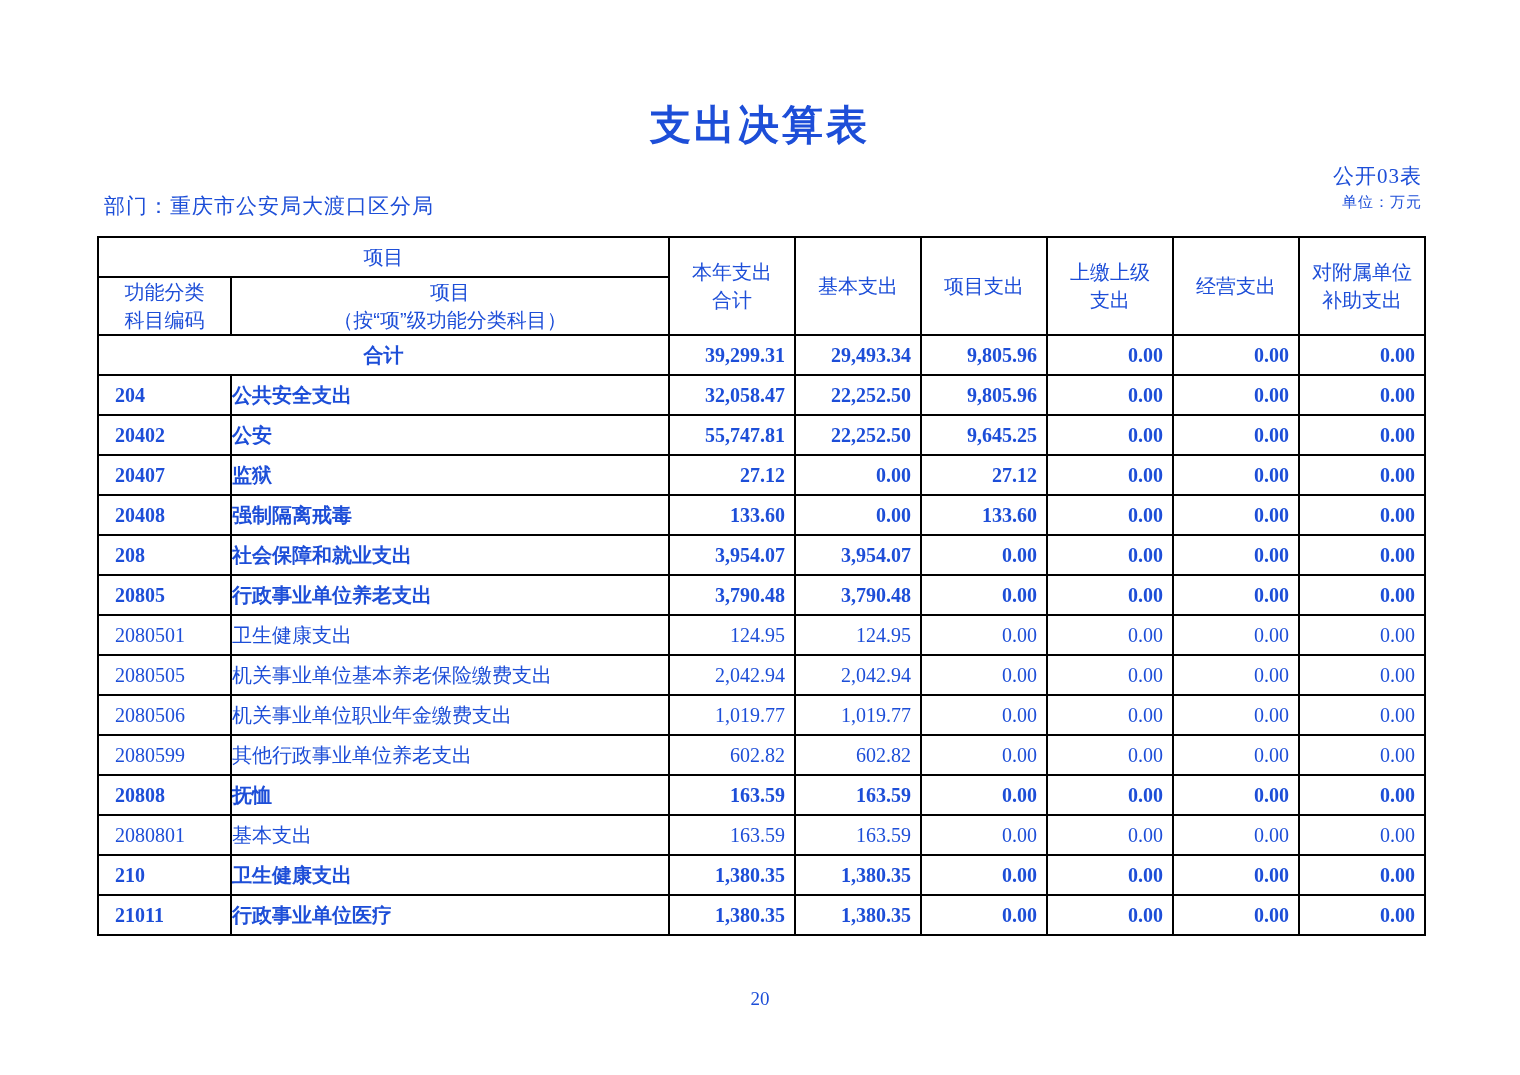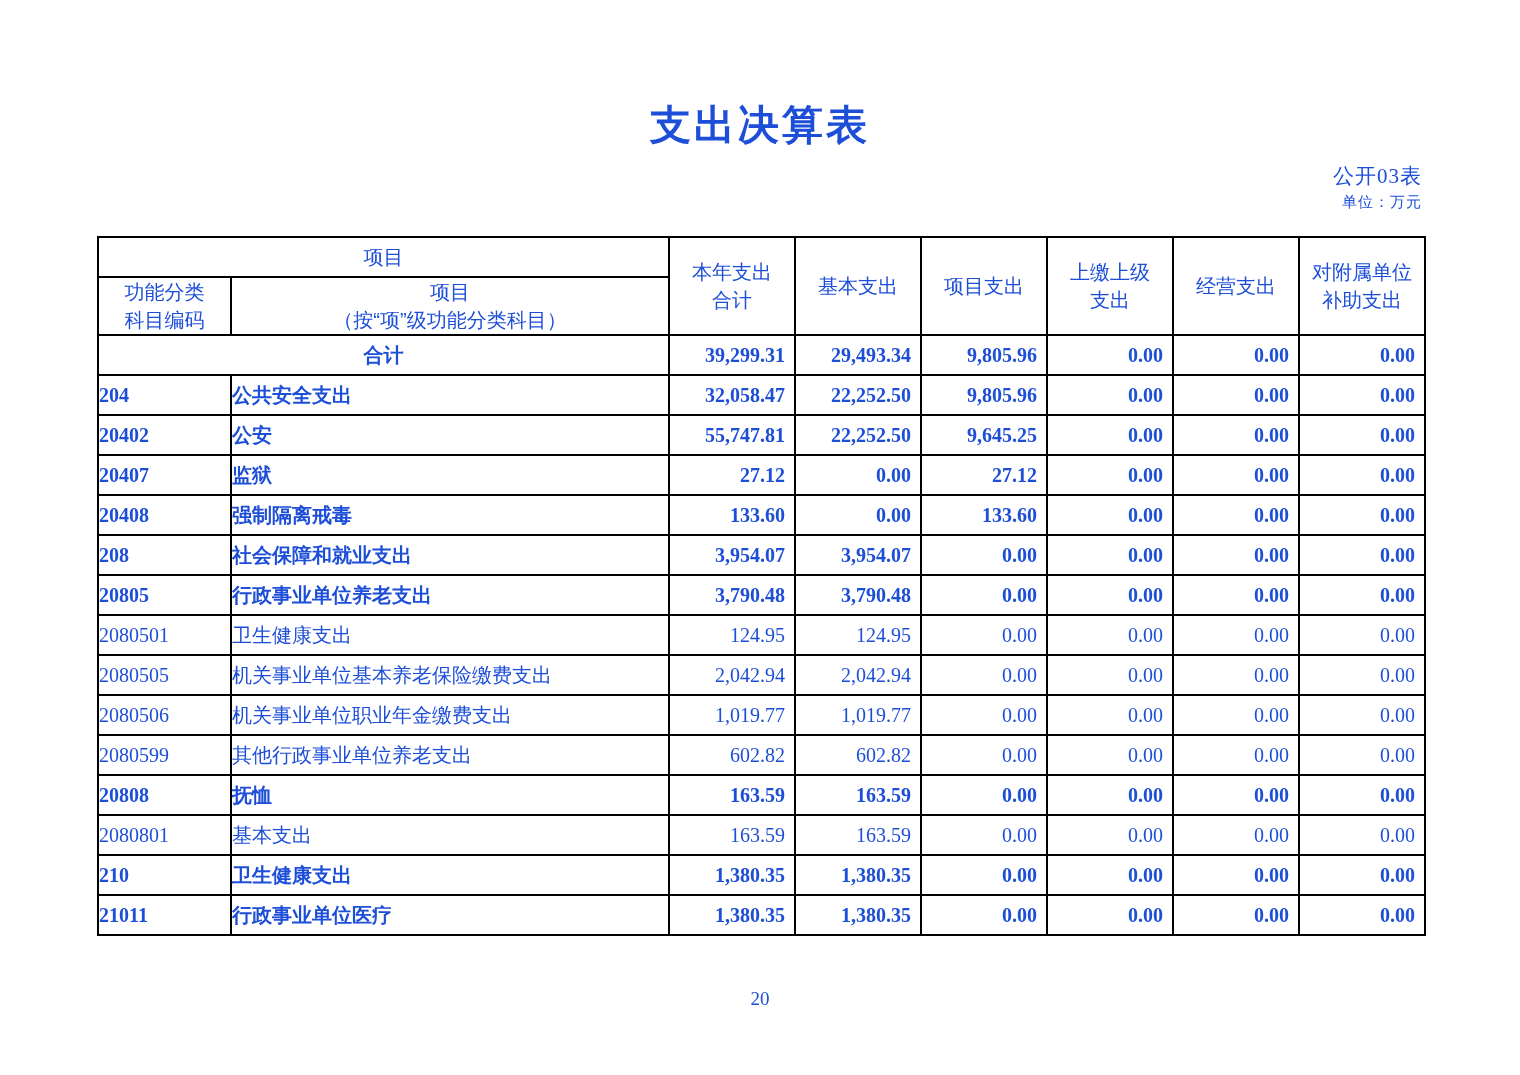--- a/index.html
+++ b/index.html
@@ -61,6 +61,7 @@
   <div class="title">支出决算表</div>
   <div class="code-label">公开03表</div>
   <div class="unit-label">单位：万元</div>
+  <div class="dept-label">部门：重庆市公安局大渡口区分局</div>
 
   <div class="table-wrap">
     <table>

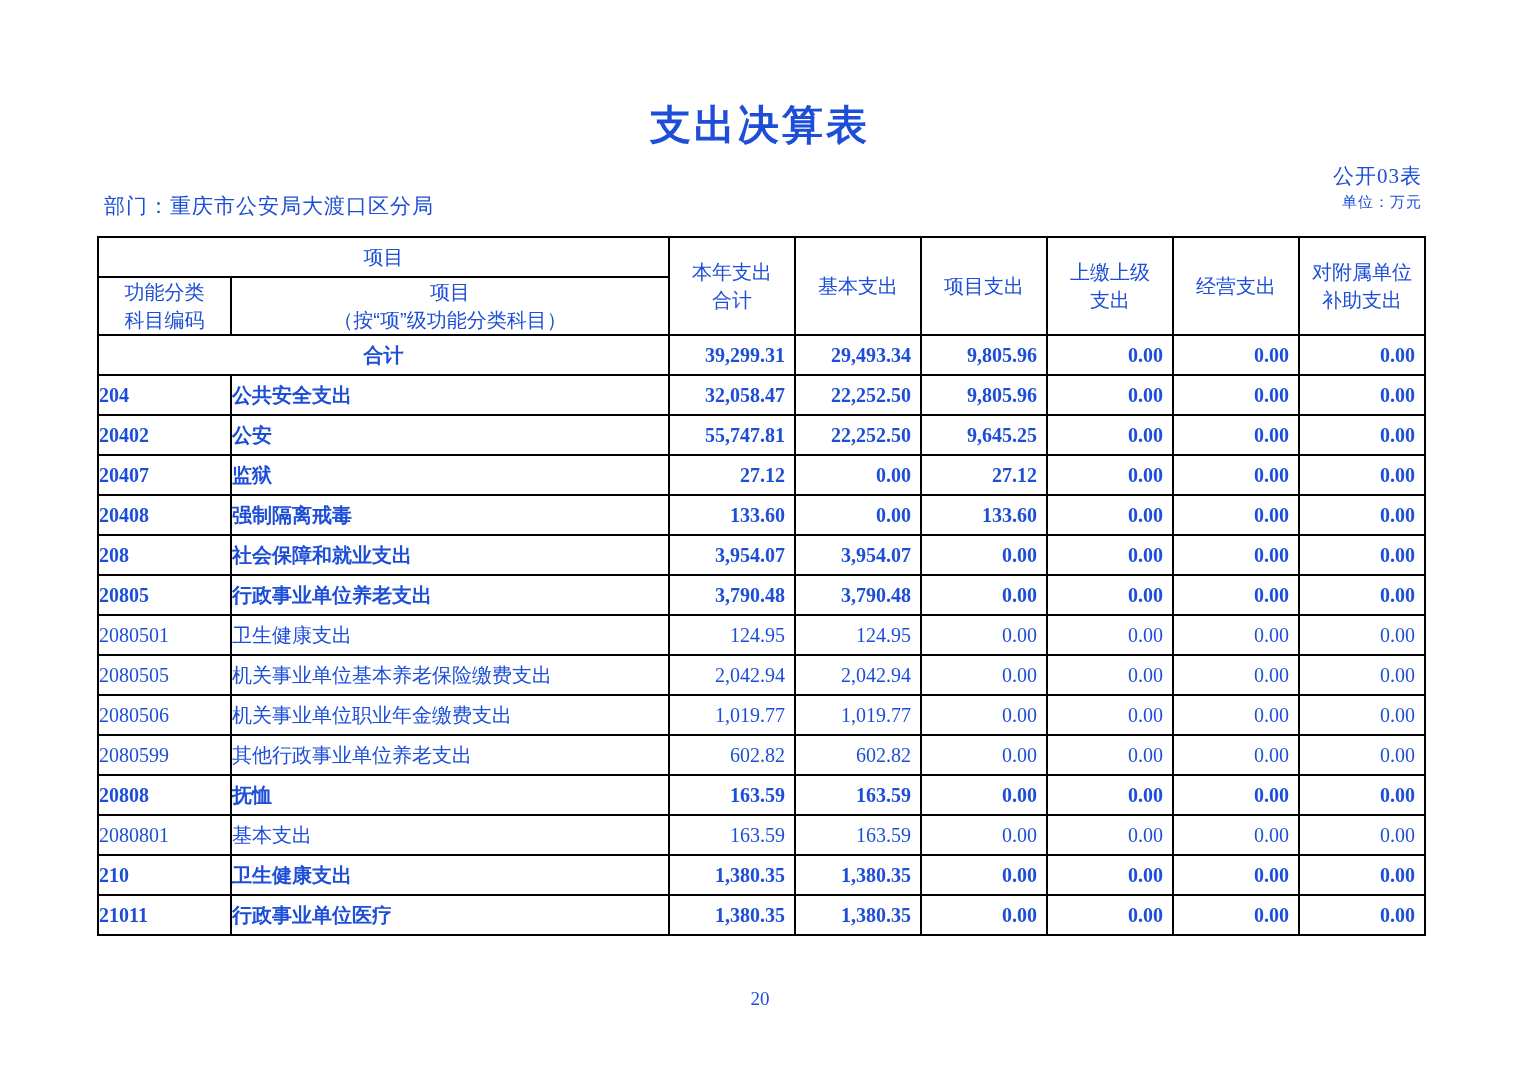--- a/index.html
+++ b/index.html
@@ -44,7 +44,7 @@
     font-size:20px; text-align:center; vertical-align:middle;
     line-height:1.4; white-space:pre-line;
   }
-  .code { font-size:20px; text-align:left; padding-left:0; vertical-align:middle; }
+  .code { font-size:20px; text-align:left; padding-left:16px; vertical-align:middle; }
   .item { font-size:20px; text-align:left; vertical-align:middle; }
   .item.merged { text-align:center; padding-left:0; }
   .num  { font-size:20px; text-align:right; padding-right:9px; vertical-align:middle; }

